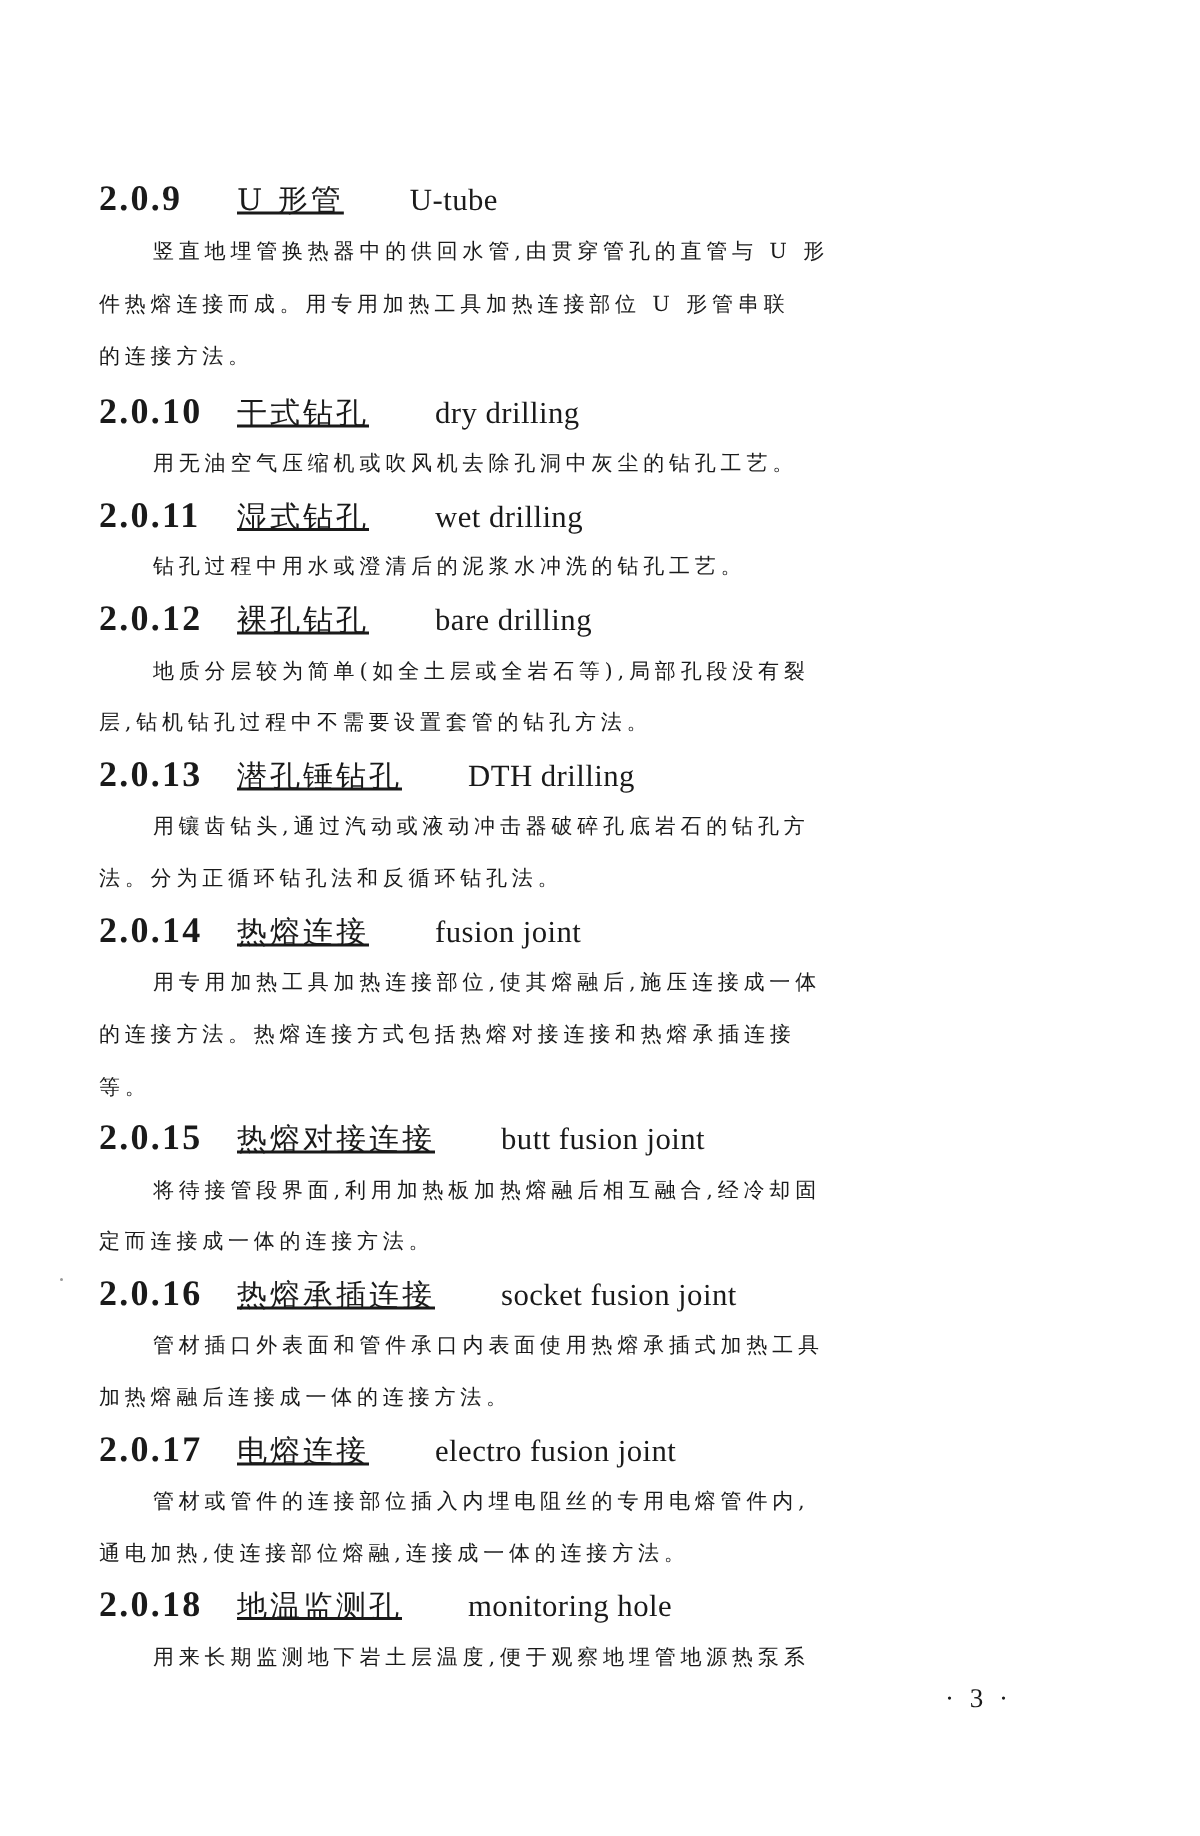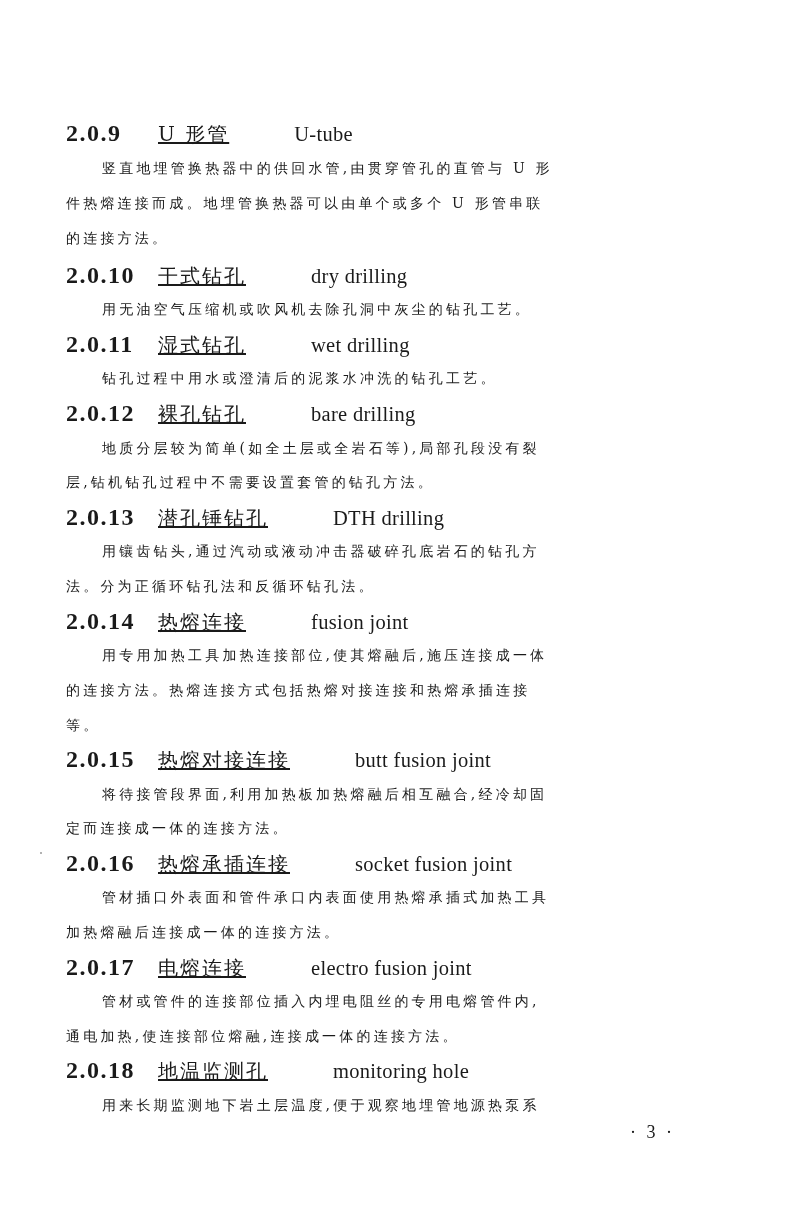--- a/index.html
+++ b/index.html
@@ -16,7 +16,7 @@
   .heading { font-size: 20px; letter-spacing: 0; }
   .num { font-family: "Liberation Serif", serif; font-weight: bold; font-size: 24px; letter-spacing: 1.5px; display: inline-block; width: 92px; }
   .zh { letter-spacing: 2px; display: inline-block; text-decoration: underline; }
-  .en { font-family: "Liberation Serif", serif; font-size: 20.5px; letter-spacing: 0.3px; display: inline-block; margin-left: 65px; }
+  .en { font-family: "Liberation Serif", serif; font-size: 20.5px; letter-spacing: 0.3px; display: inline-block; margin-left: 44px; }
   .pagenum { position: absolute; left: 630px; top: 1122px; font-family: "Liberation Serif", serif; font-size: 18px; letter-spacing: 3px; }
   .dot { position: absolute; left: 40px; top: 852px; width: 2px; height: 2px; background: #999; border-radius: 50%; }
 </style>

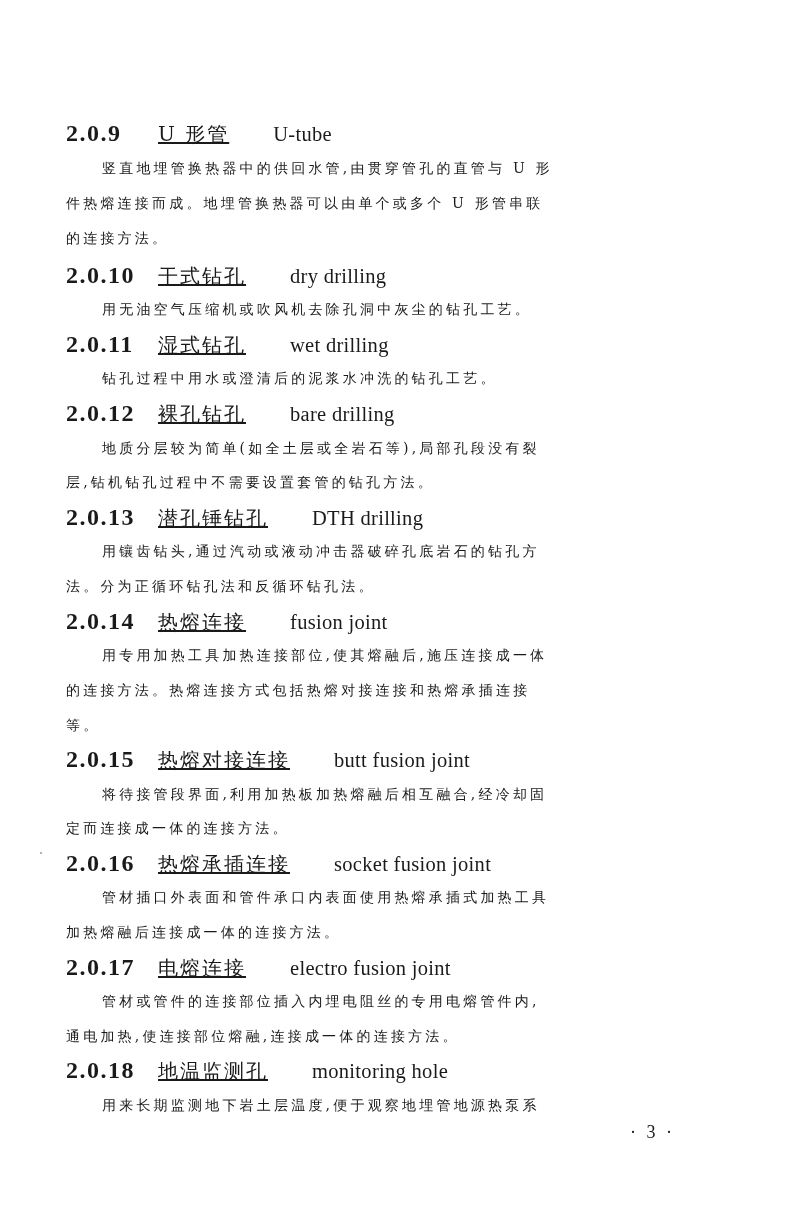--- a/index.html
+++ b/index.html
@@ -27,7 +27,7 @@
 
   <div class="line heading" style="top:116px"><span class="num">2.0.9</span><span class="zh">U 形管</span><span class="en">U-tube</span></div>
   <div class="line indent" style="top:151px">竖直地埋管换热器中的供回水管,由贯穿管孔的直管与 U 形</div>
-  <div class="line" style="top:186px">件热熔连接而成。地埋管换热器可以由单个或多个 U 形管串联</div>
+  <div class="line" style="top:186px">件热熔连接而成。用专用加热工具加热连接部位 U 形管串联</div>
   <div class="line" style="top:221px">的连接方法。</div>
 
   <div class="line heading" style="top:258px"><span class="num">2.0.10</span><span class="zh">干式钻孔</span><span class="en">dry drilling</span></div>

